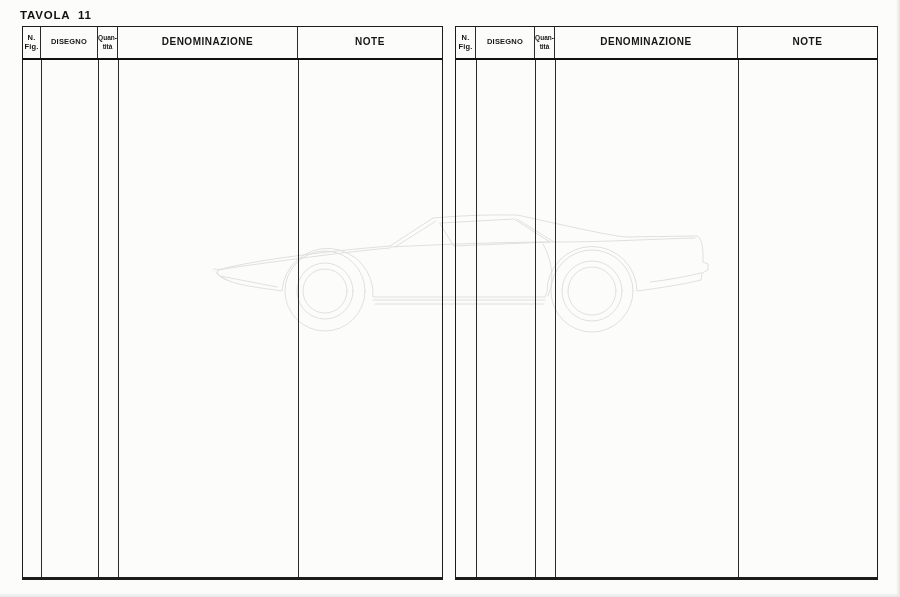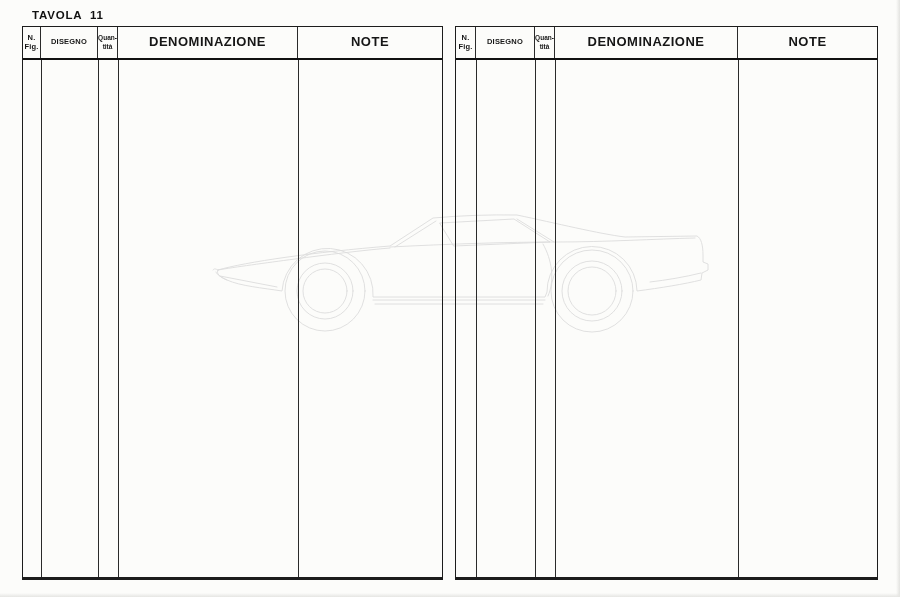--- a/index.html
+++ b/index.html
@@ -11,7 +11,7 @@
   }
   
   .page-title{
-    position:absolute;left:32px;top:9px;
+    position:absolute;left:20px;top:9px;
     font-size:11.5px;font-weight:bold;letter-spacing:.8px;color:#111;
     word-spacing:4px;
   }

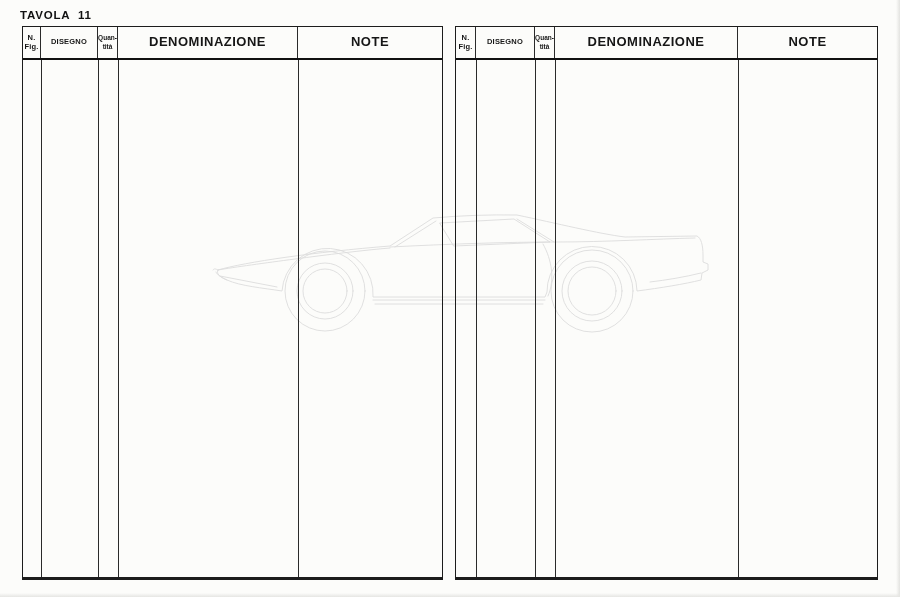--- a/index.html
+++ b/index.html
@@ -36,7 +36,7 @@
   }
   .th:last-child{border-right:none;}
   .th.qta{font-size:6.5px;letter-spacing:0;}
-  .th.den,.th.note{font-size:13px;letter-spacing:.5px;}
+  .th.den,.th.note{font-size:10px;letter-spacing:.5px;}
   .tbody{position:relative;flex:1 1 auto;padding-top:4.5px;box-sizing:border-box;}
   .vline{position:absolute;top:0;bottom:0;width:1px;background:#2a2a2a;}
   .t0 .v1{left:18px}.t0 .v2{left:75px}.t0 .v3{left:95px}.t0 .v4{left:275px}

